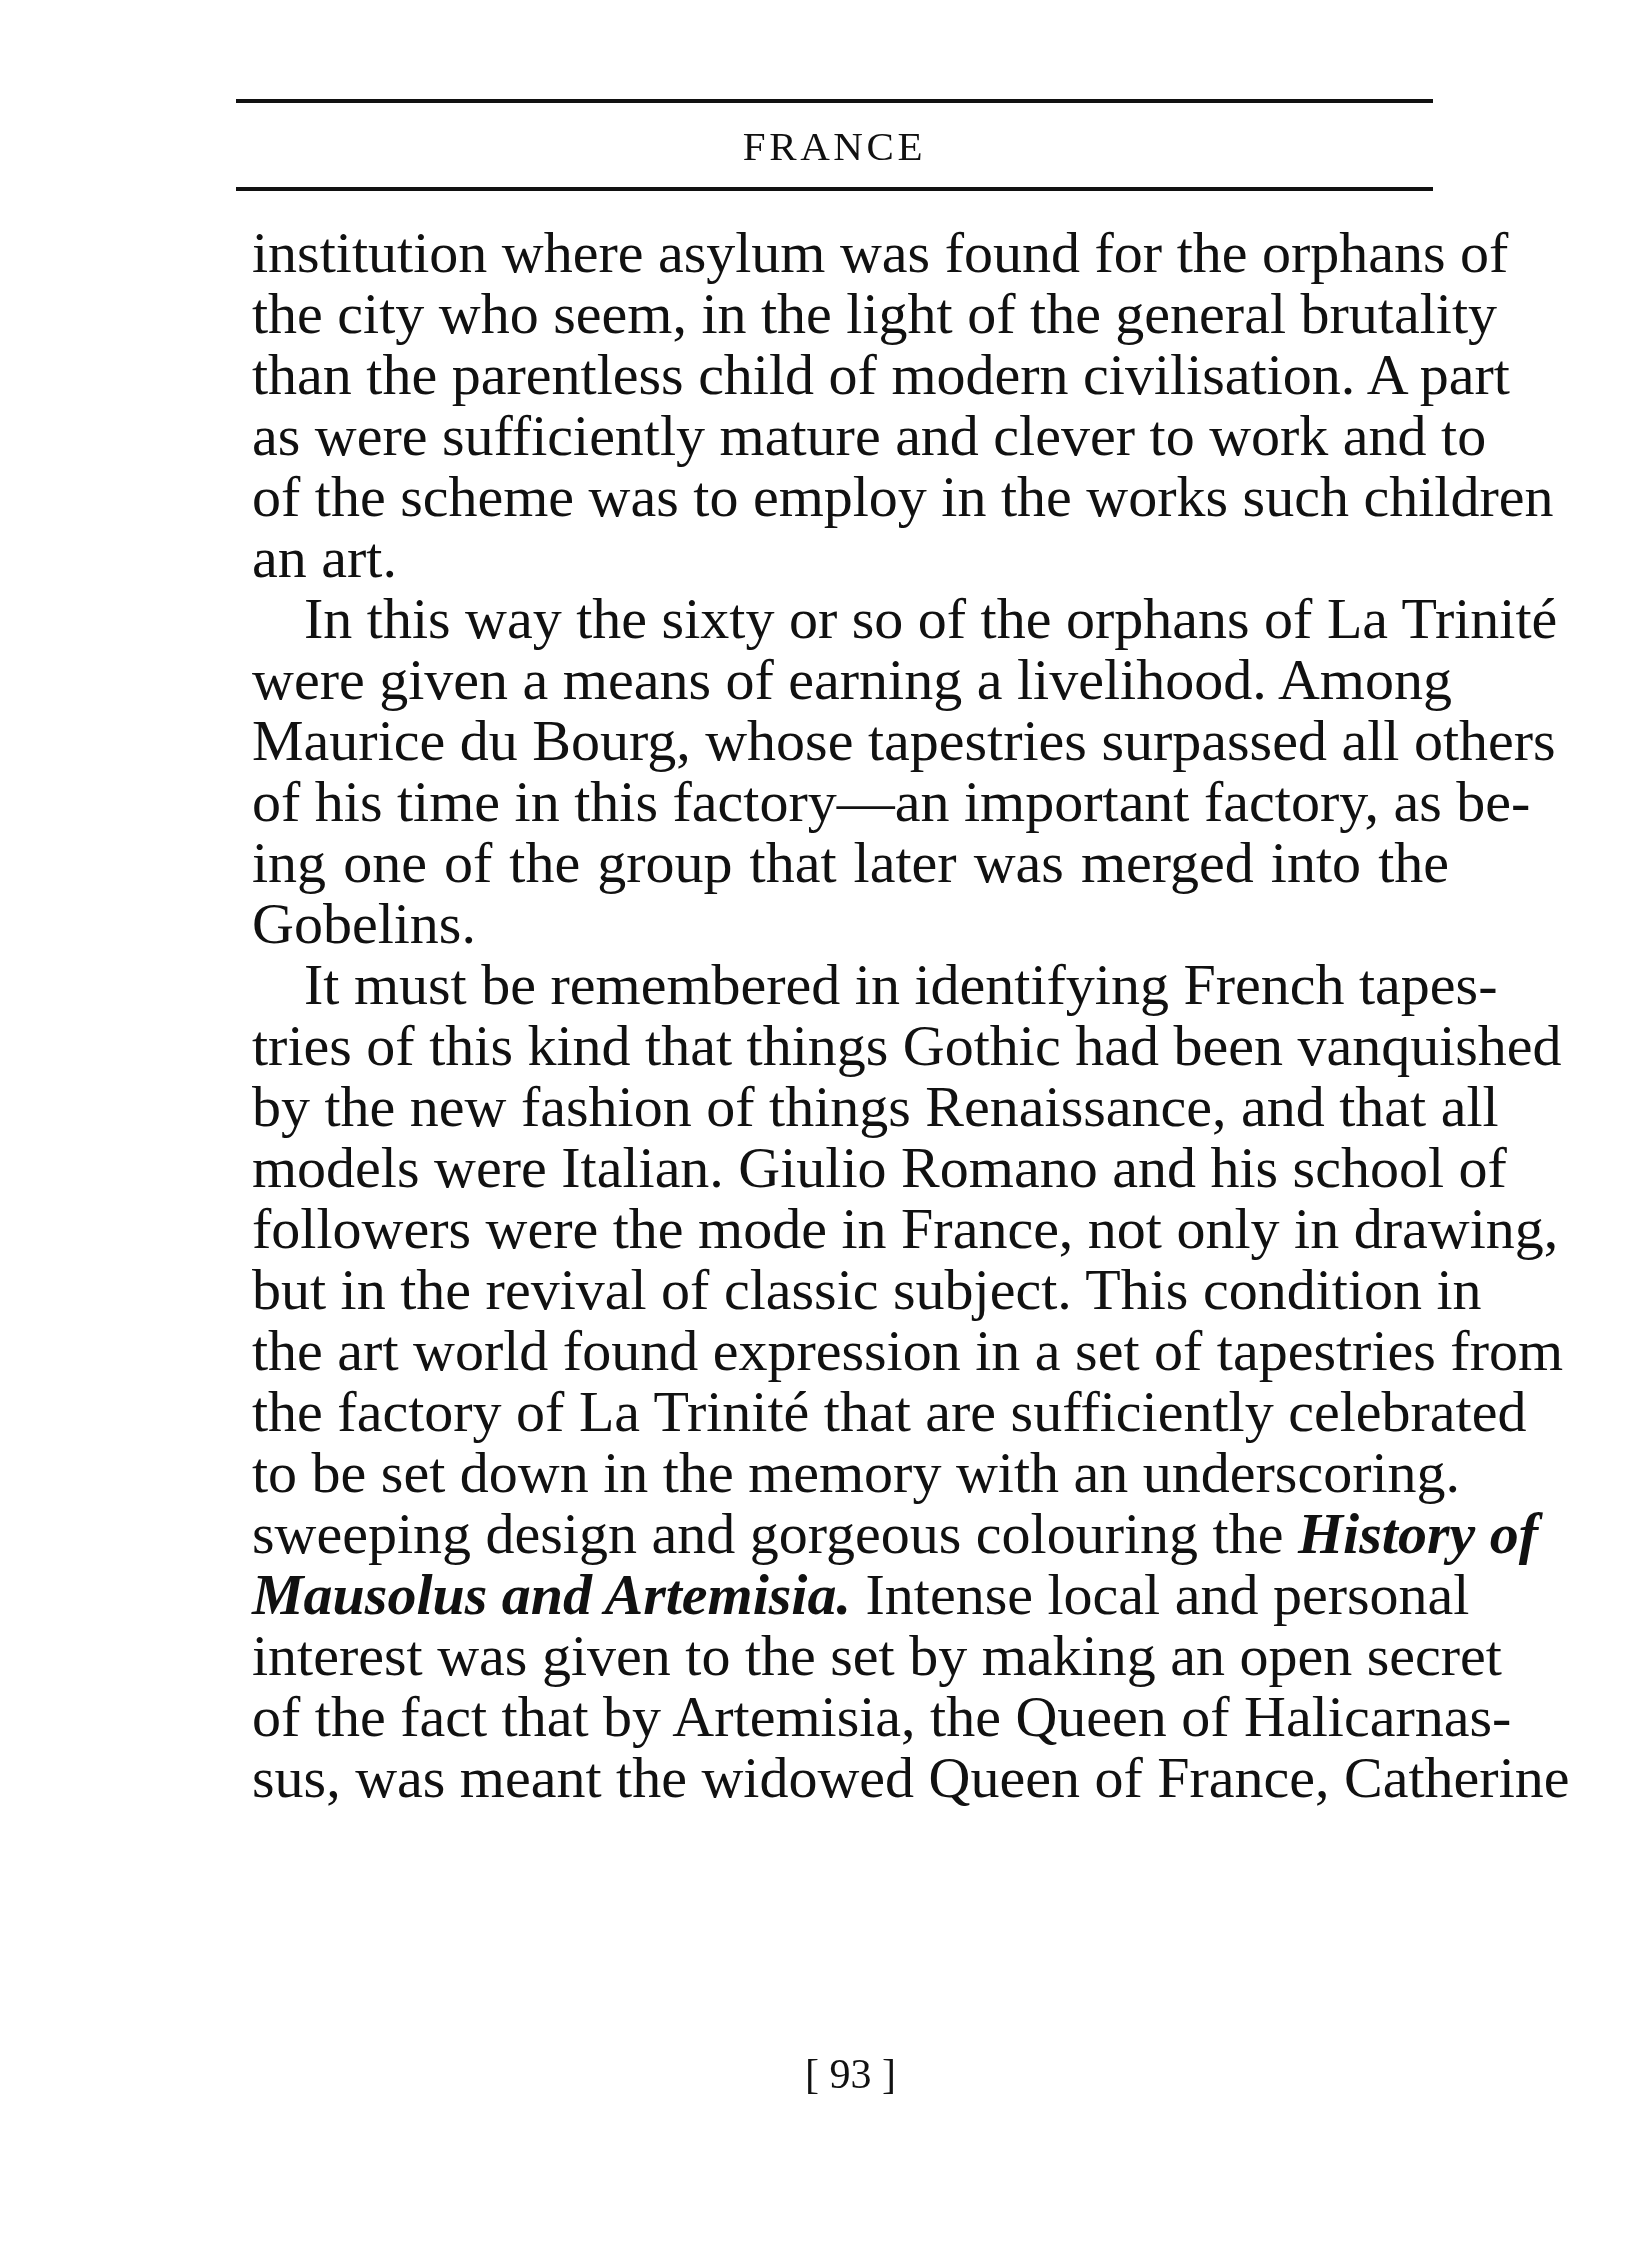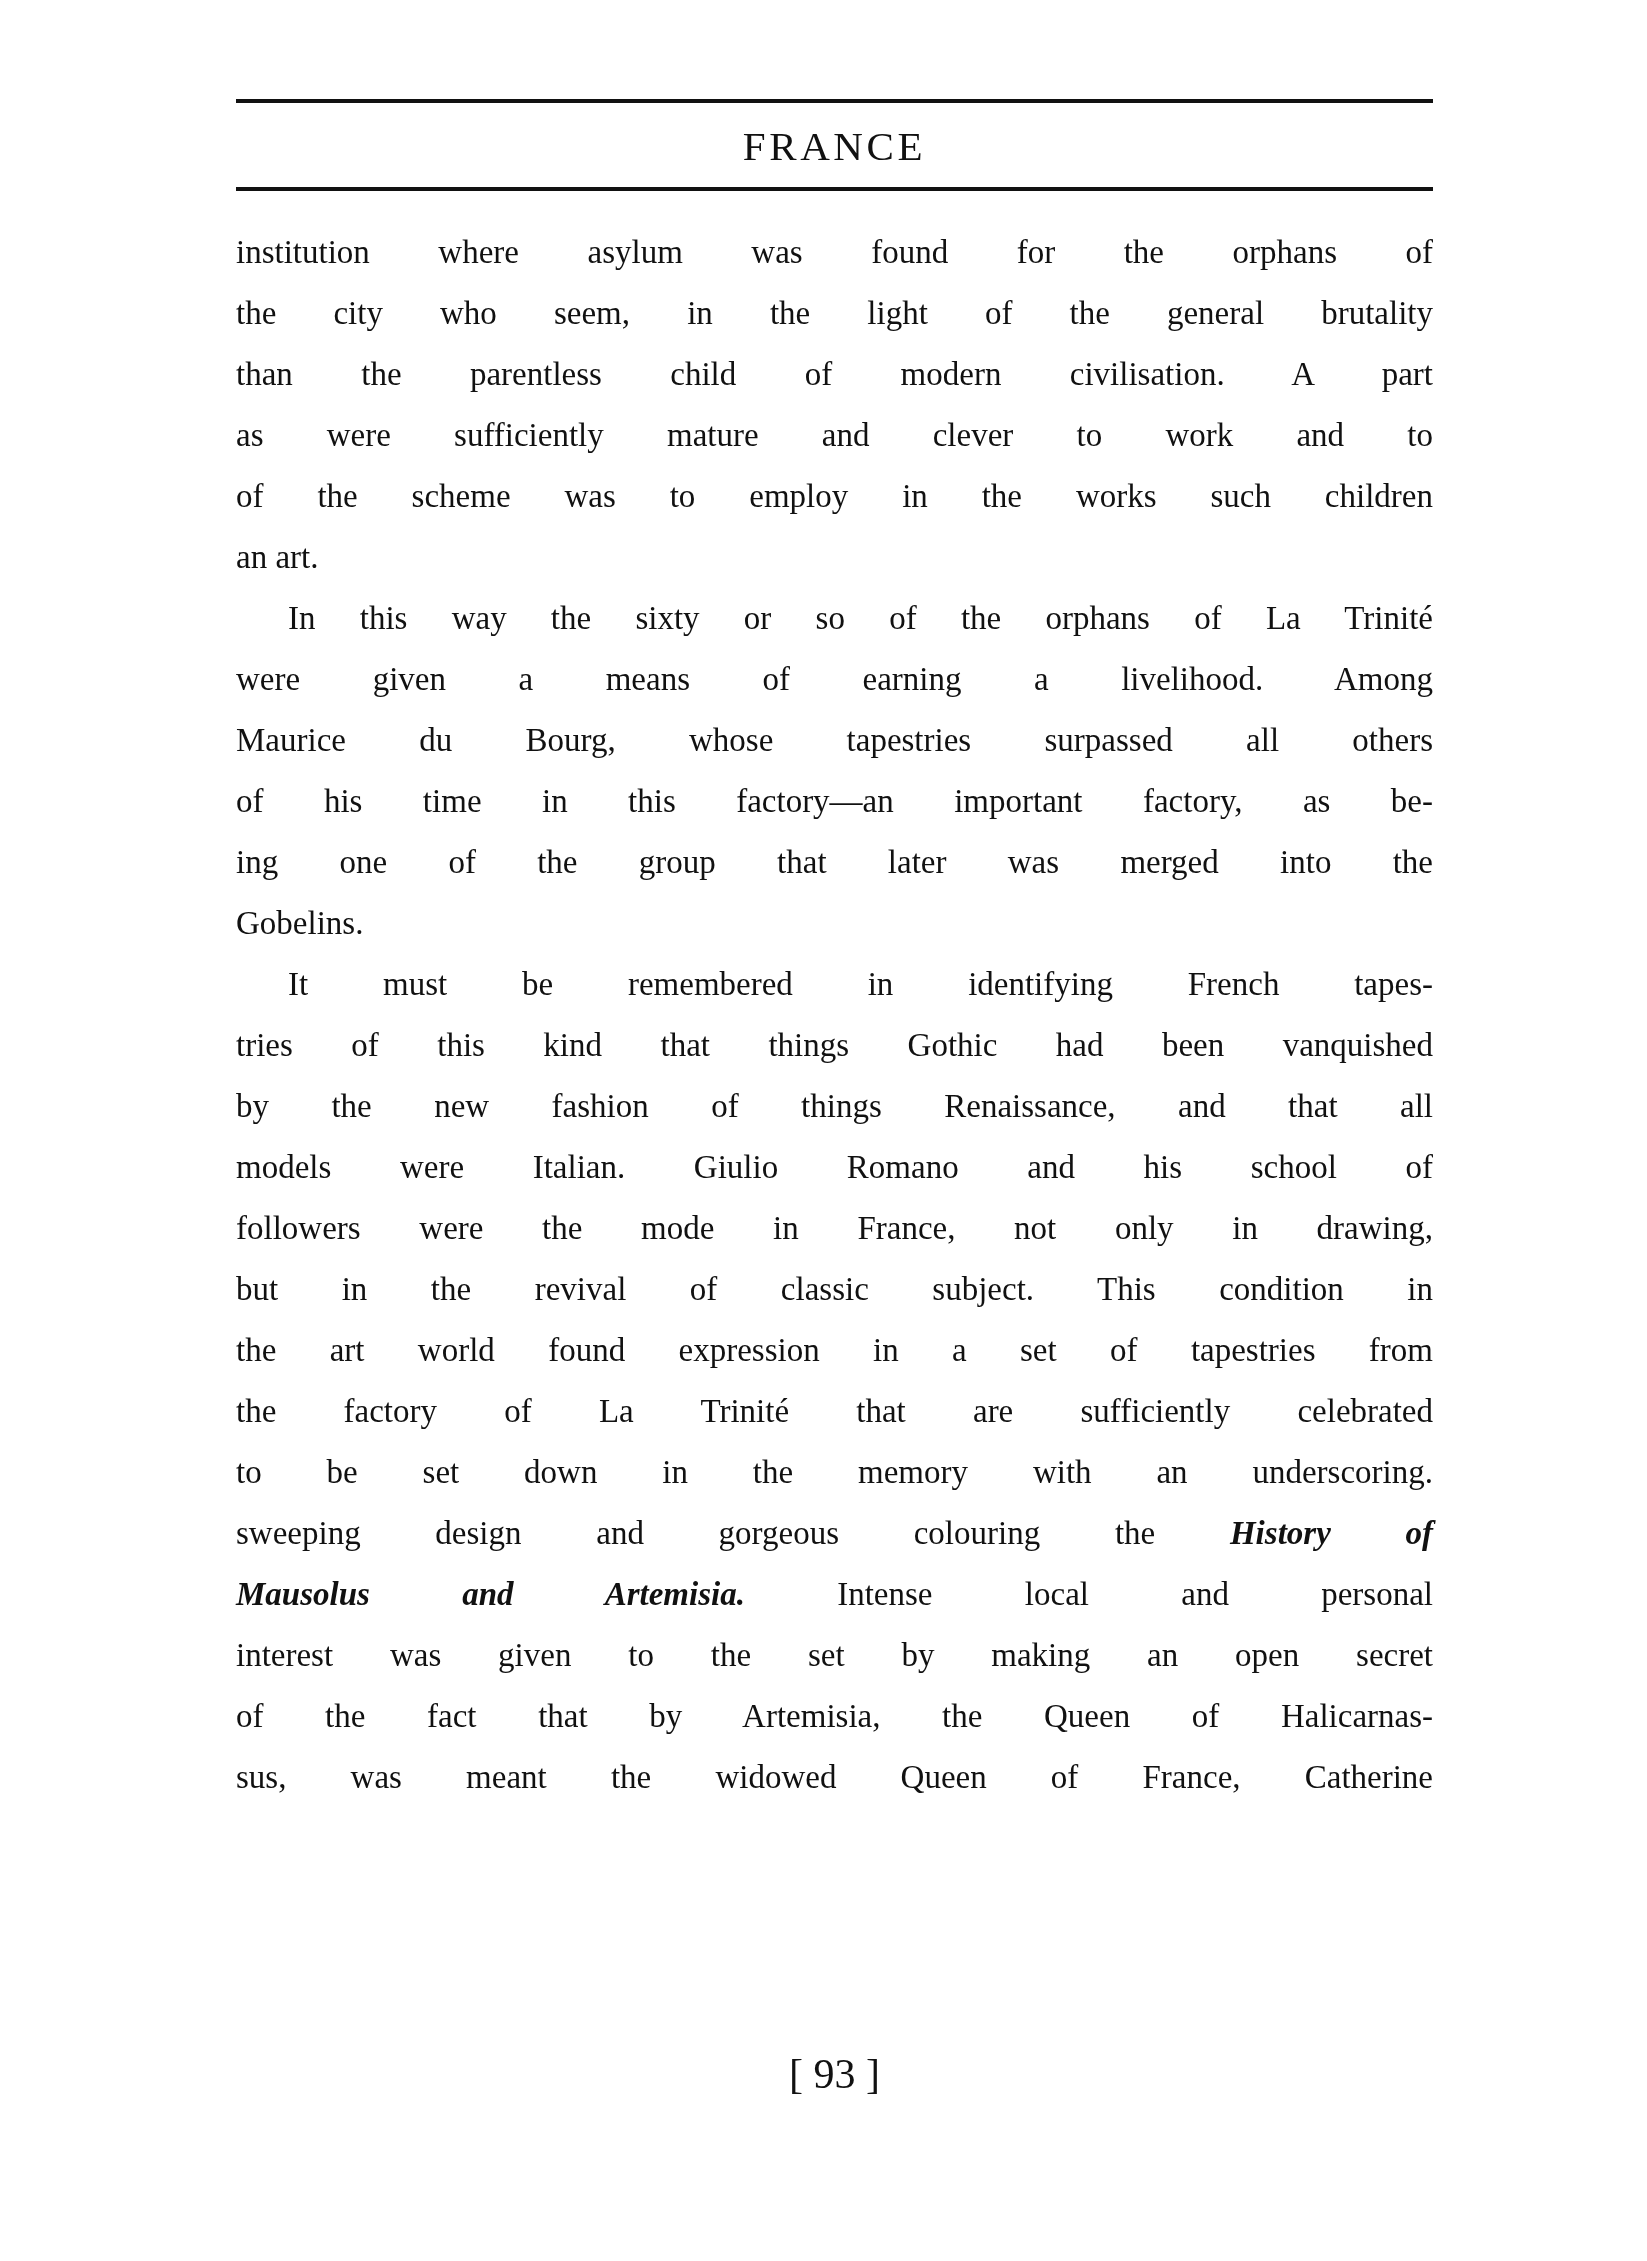--- a/index.html
+++ b/index.html
@@ -45,9 +45,9 @@
   .body-text {
     position: absolute;
     top: 210px;
-    left: 0;
+    left: 16px;
     width: 1197px;
-    font-size: 33px;
+    font-size: 58px;
     line-height: 61px;
   }
   .line {

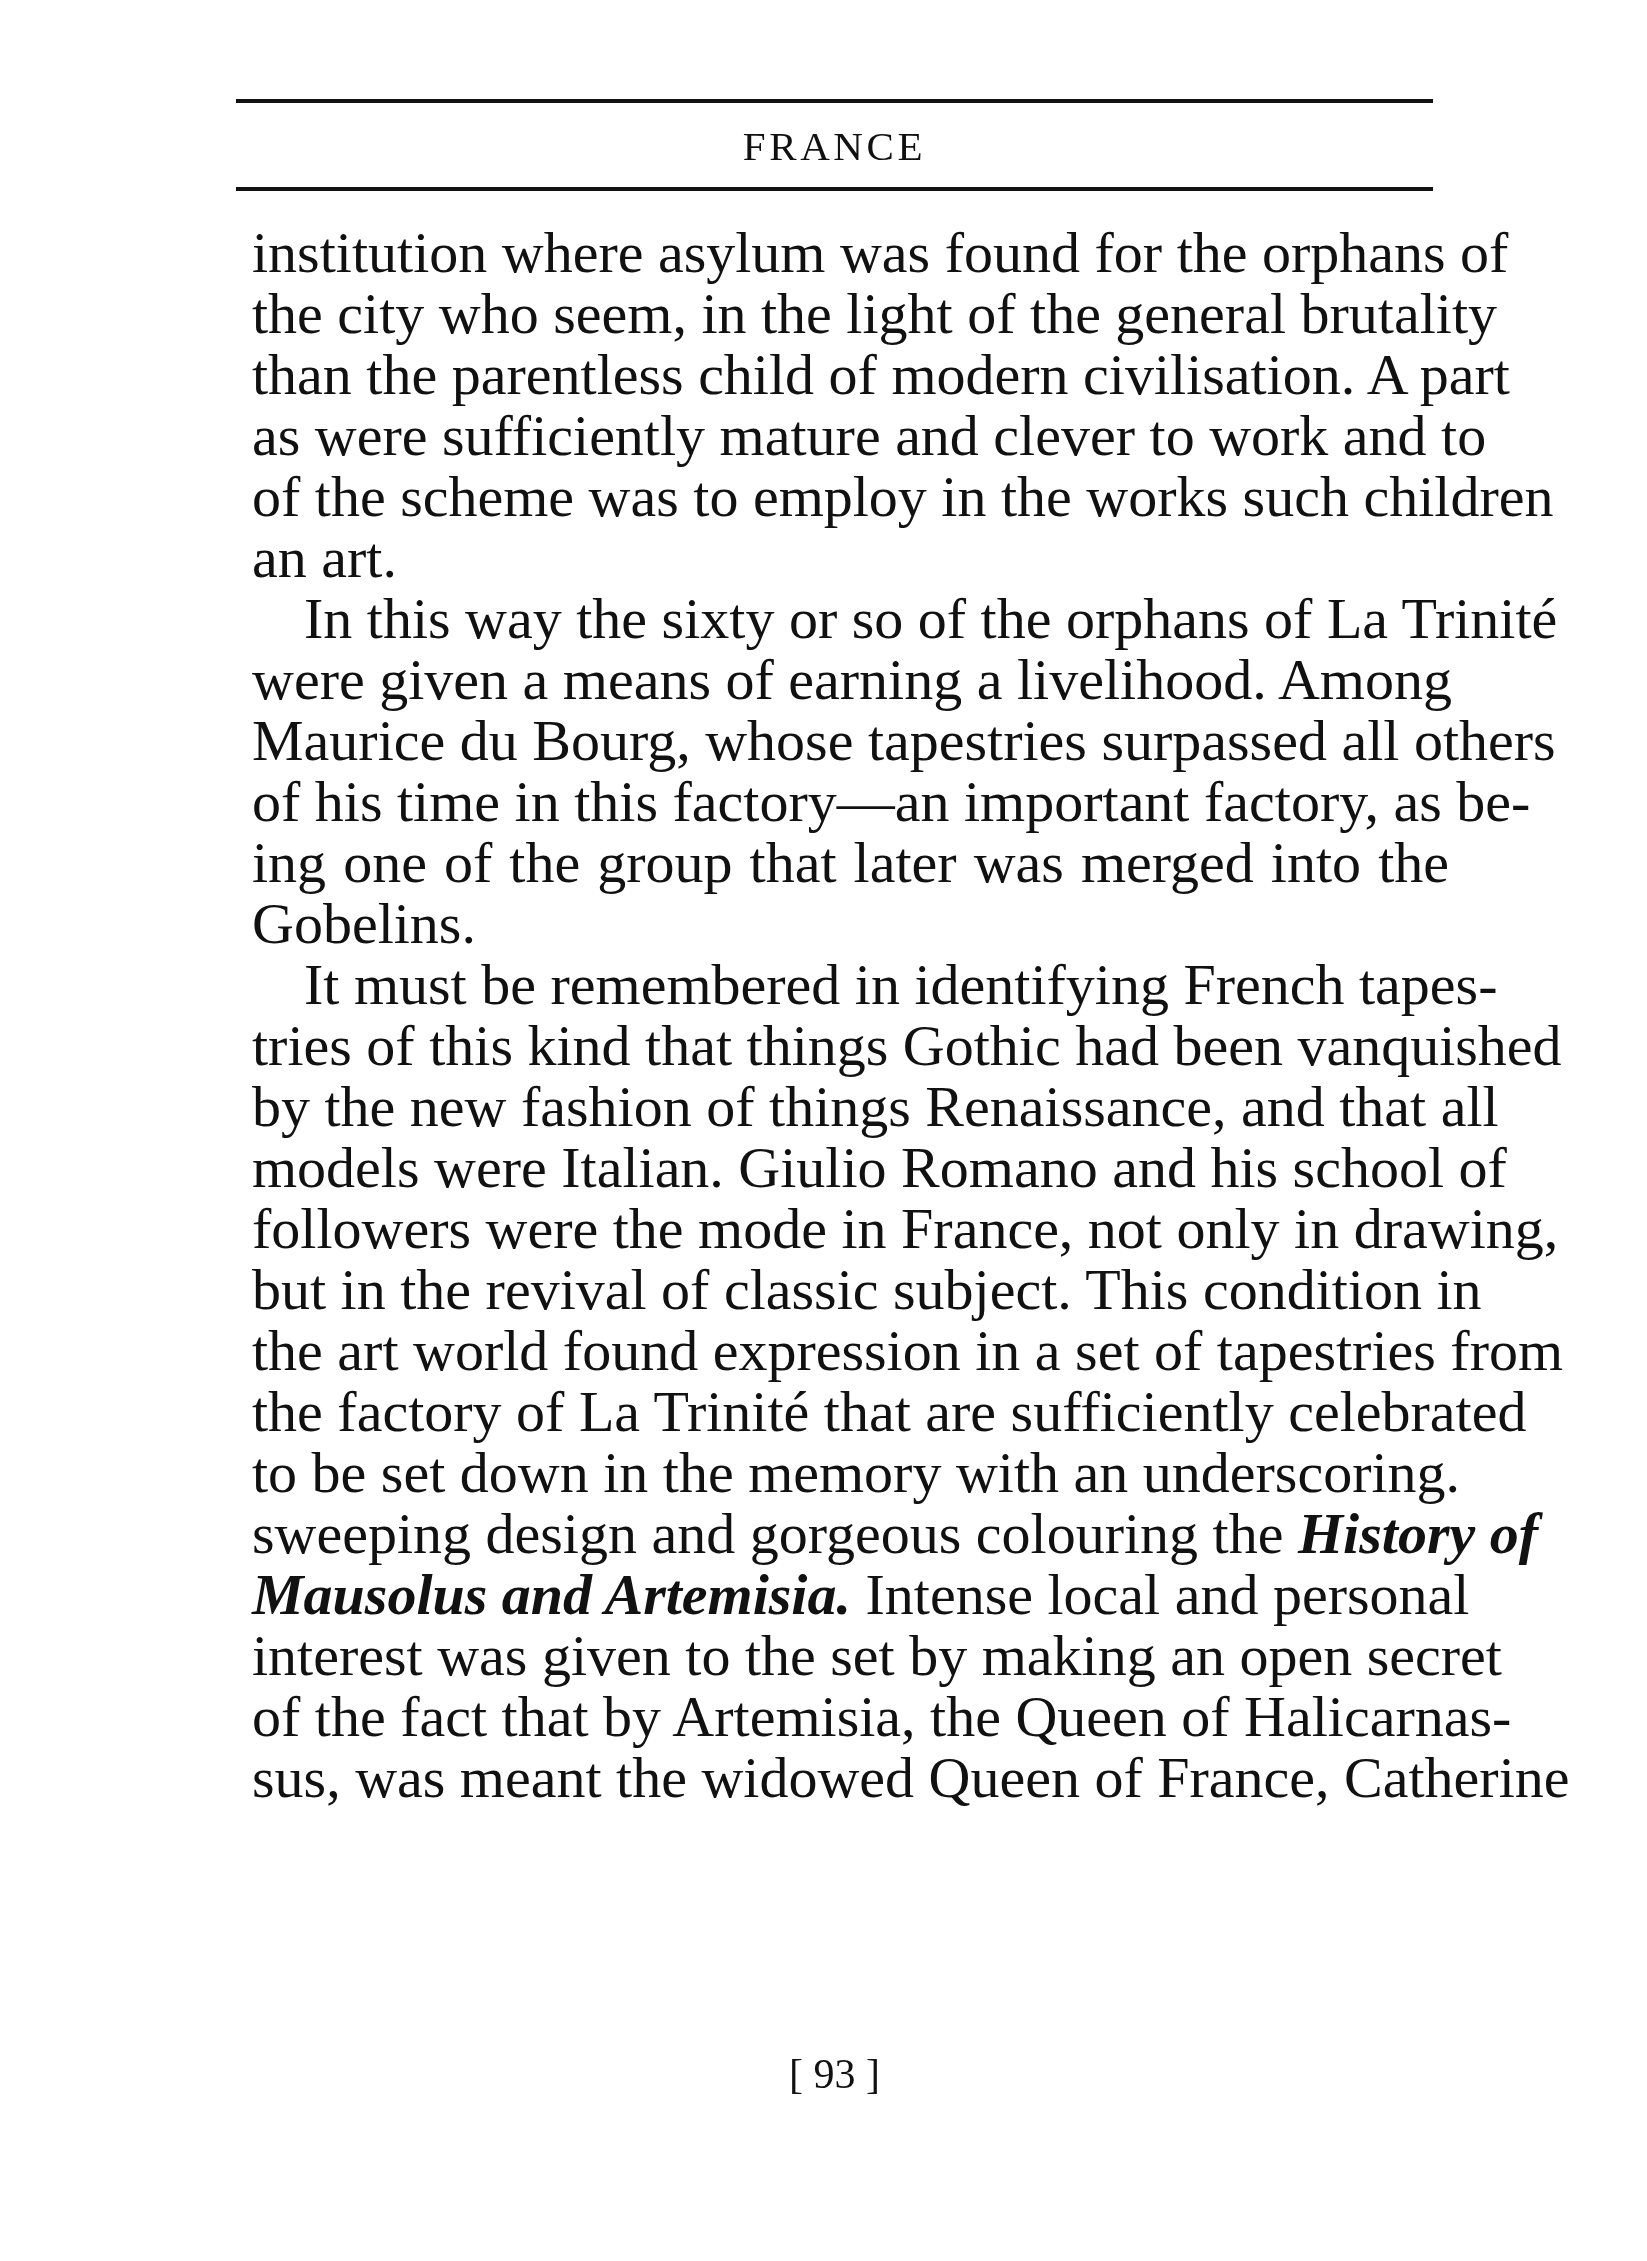--- a/index.html
+++ b/index.html
@@ -71,7 +71,7 @@
   .folio {
     position: absolute;
     top: 2037px;
-    left: 0;
+    left: 16px;
     width: 1197px;
     text-align: center;
     font-size: 42px;

